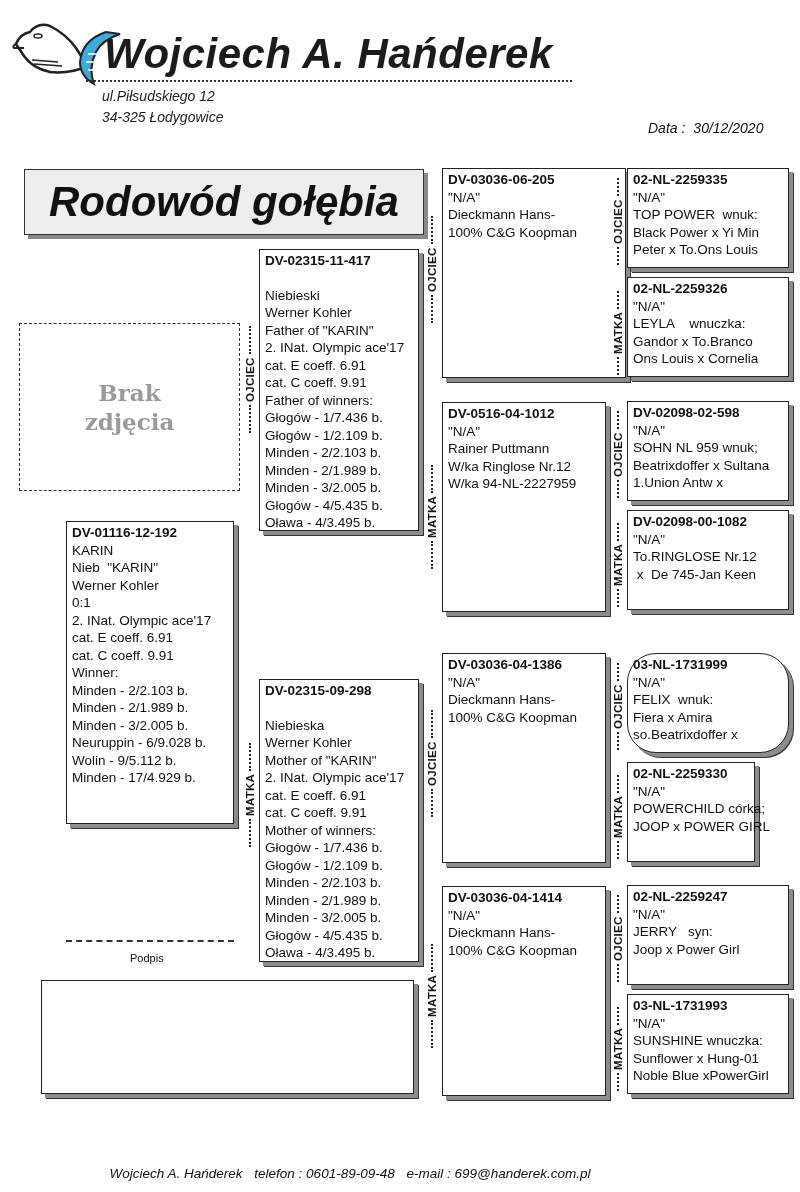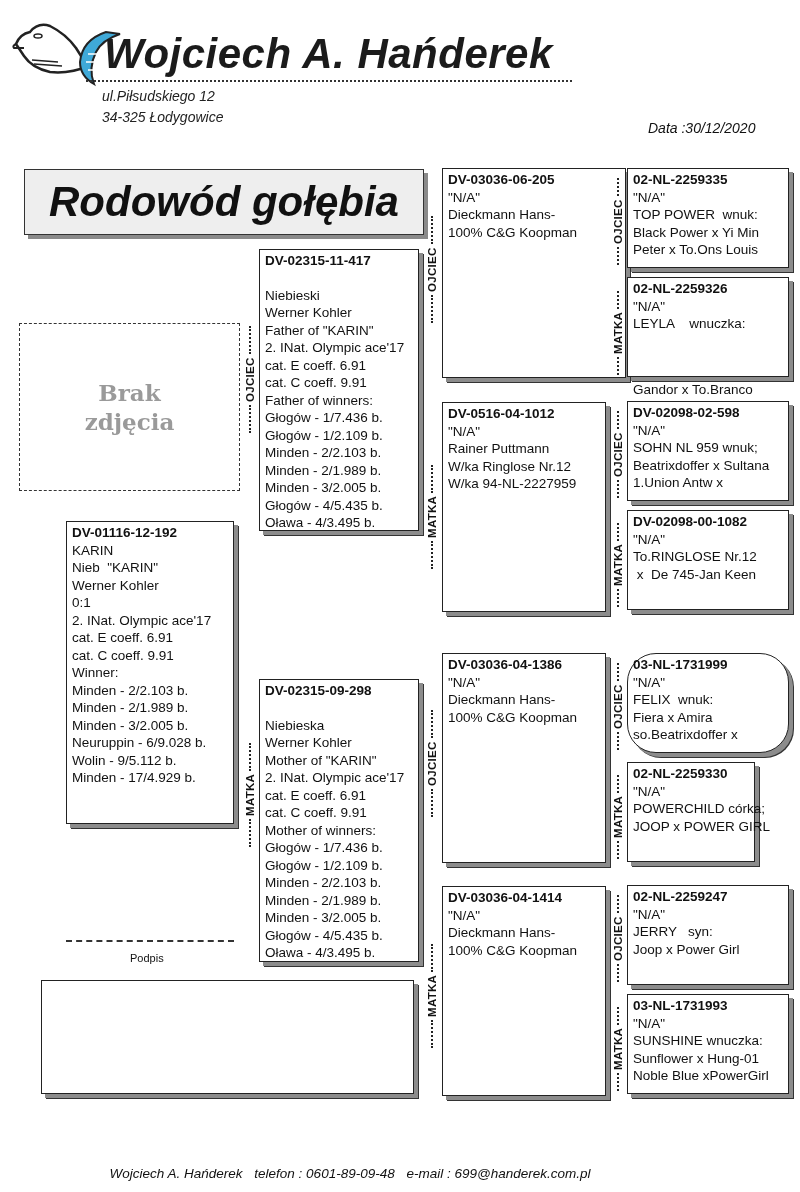--- a/index.html
+++ b/index.html
@@ -14,7 +14,7 @@
   .addr { left:102px; font-size:14px; font-style:italic; color:#222; }
   .addr1 { top:88px; } .addr2 { top:109px; }
   .date { left:648px; top:120px; font-size:14px; font-style:italic; color:#111; }
-  .date .lbl { margin-right:0; }
+  .date .lbl { margin-right:8px; }
 
   
   .title-box { left:24px; top:169px; width:398px; height:64px; background:#eeeeee; border:1px solid #333;

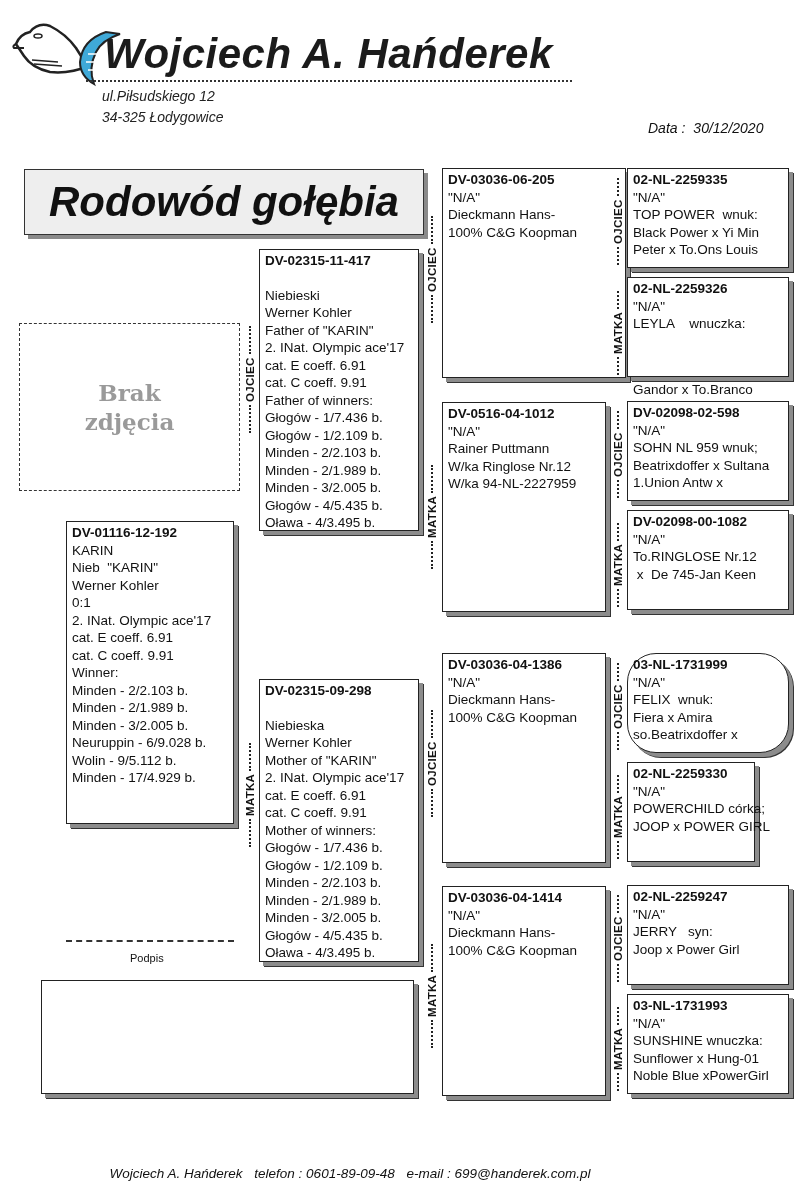--- a/index.html
+++ b/index.html
@@ -187,7 +187,7 @@
   <div class="lines">
       <div class="line" style="white-space: pre;">"N/A"</div>
       <div class="line" style="white-space: pre;">LEYLA    wnuczka:</div>
-      <div class="line" style="white-space: pre; margin-top: 48px;">Gandor x To.Branco</div>
+      <div class="line" style="white-space: pre;">Gandor x To.Branco</div>
       <div class="line" style="white-space: pre; font-family: Liberation Serif, serif;">Ons Louis x Cornelia</div>
     </div>
 </div>

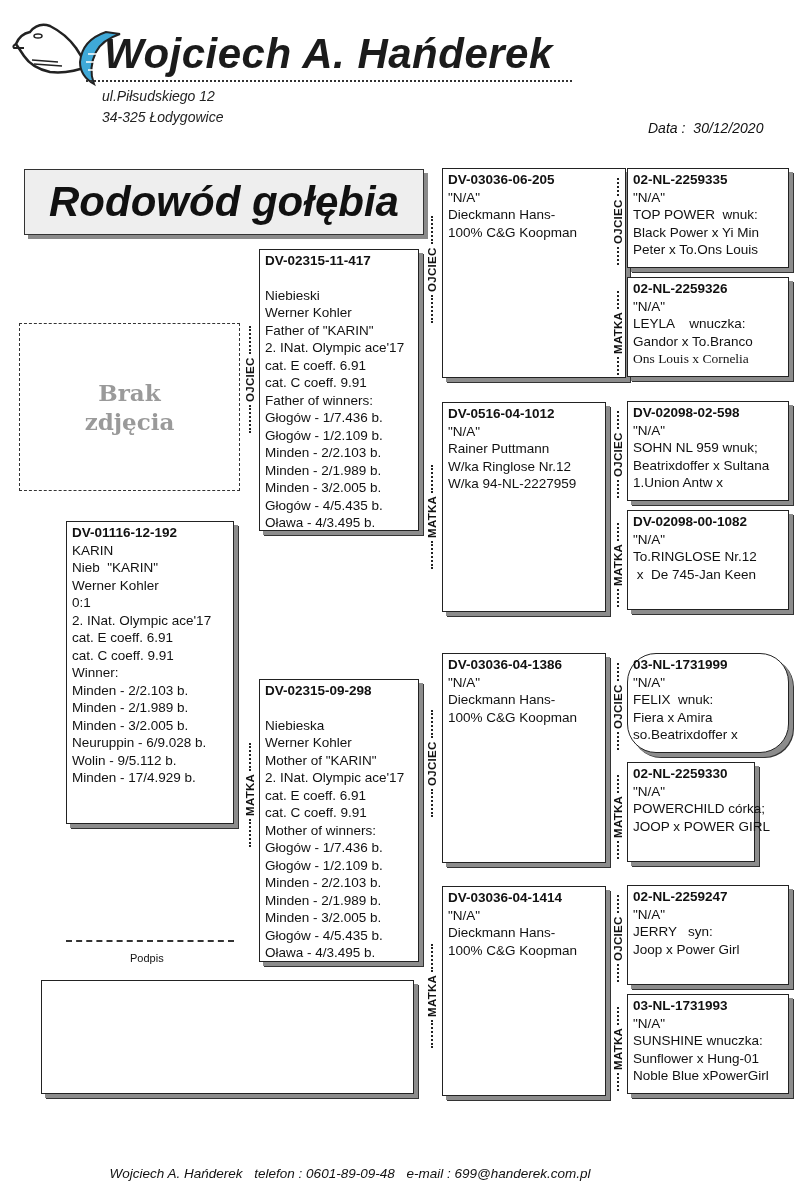--- a/index.html
+++ b/index.html
@@ -188,7 +188,7 @@
       <div class="line" style="white-space: pre;">"N/A"</div>
       <div class="line" style="white-space: pre;">LEYLA    wnuczka:</div>
       <div class="line" style="white-space: pre;">Gandor x To.Branco</div>
-      <div class="line" style="white-space: pre; font-family: Liberation Serif, serif;">Ons Louis x Cornelia</div>
+      <div class="line" style="white-space: pre;">Ons Louis x Cornelia</div>
     </div>
 </div>
 <div class="abs card" style="left:627px;top:401px;width:162px;height:100px;">

